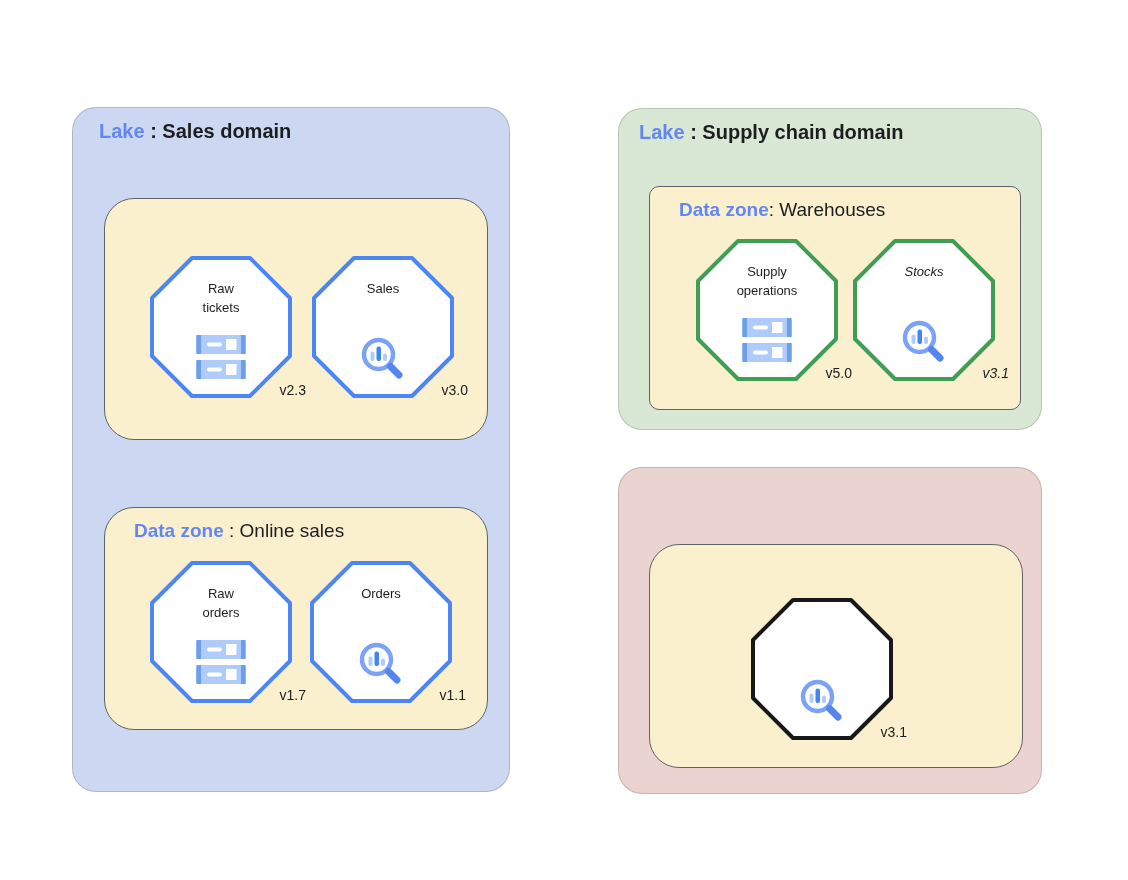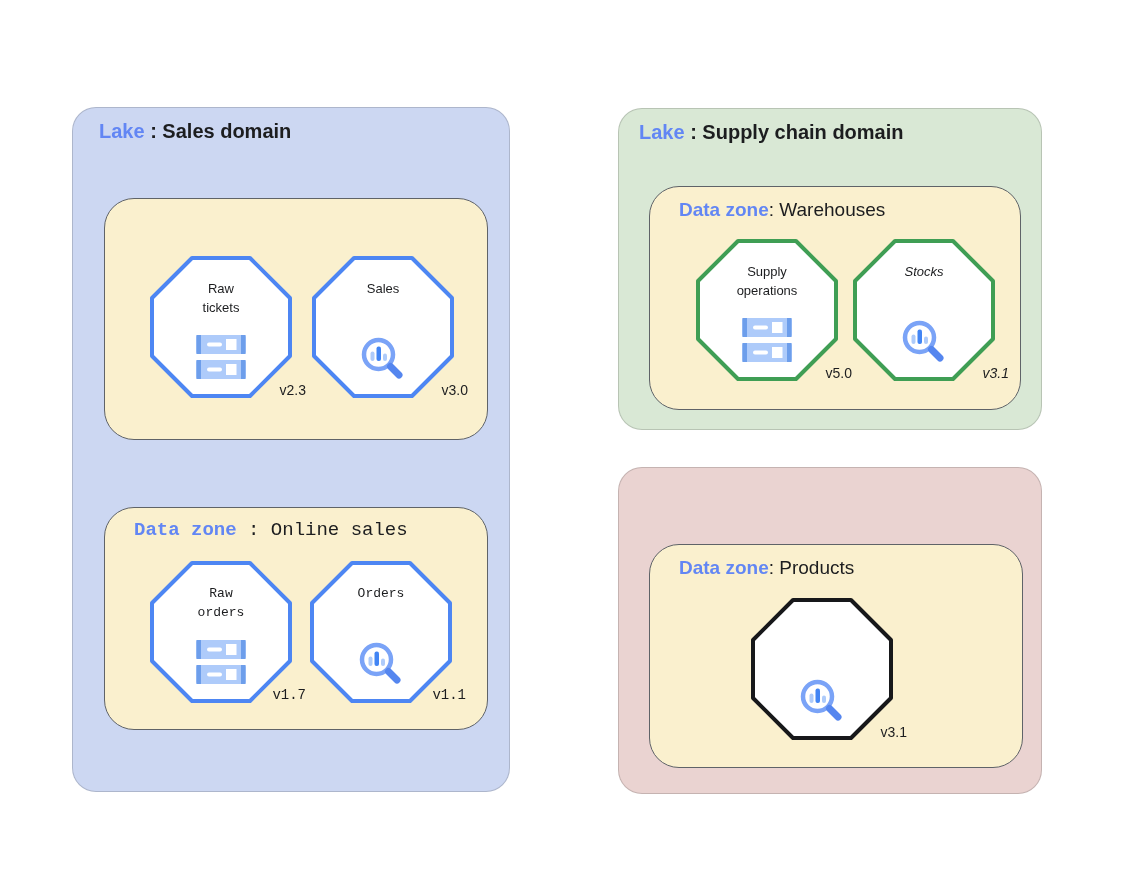--- a/index.html
+++ b/index.html
@@ -15,7 +15,7 @@
   .zone{position:absolute;background:var(--zone-yellow-bg);border:1.5px solid var(--zone-border);border-radius:30px;}
   .zone-offline{left:31px;top:90px;width:382px;height:240px;}
   .zone-online{left:31px;top:399px;width:382px;height:221px;font-family:Liberation Mono, monospace;}
-  .zone-warehouses{left:30px;top:77px;width:370px;height:222px;}
+  .zone-warehouses{left:30px;top:77px;width:370px;height:222px;border-radius:10px;}
   .zone-products{left:30px;top:76px;width:372px;height:222px;}
   .zone-title{position:absolute;left:29px;top:11px;font-size:19px;font-weight:400;line-height:1.25;}
   .asset{position:absolute;width:144px;height:144px;}

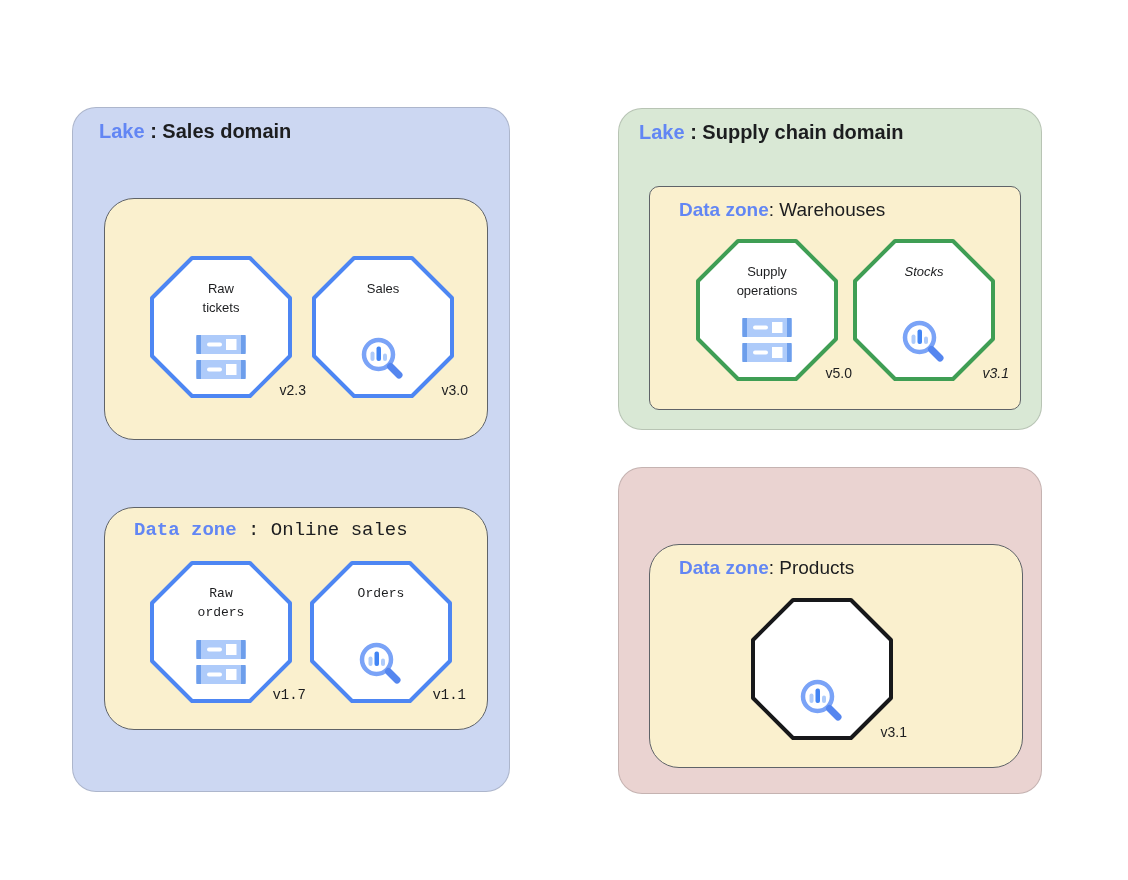--- a/index.html
+++ b/index.html
@@ -14,7 +14,7 @@
   .hl{color:var(--accent-blue-text);font-weight:700;}
   .zone{position:absolute;background:var(--zone-yellow-bg);border:1.5px solid var(--zone-border);border-radius:30px;}
   .zone-offline{left:31px;top:90px;width:382px;height:240px;}
-  .zone-online{left:31px;top:399px;width:382px;height:221px;font-family:Liberation Mono, monospace;}
+  .zone-online{left:31px;top:399px;width:382px;height:221px;}
   .zone-warehouses{left:30px;top:77px;width:370px;height:222px;border-radius:10px;}
   .zone-products{left:30px;top:76px;width:372px;height:222px;}
   .zone-title{position:absolute;left:29px;top:11px;font-size:19px;font-weight:400;line-height:1.25;}

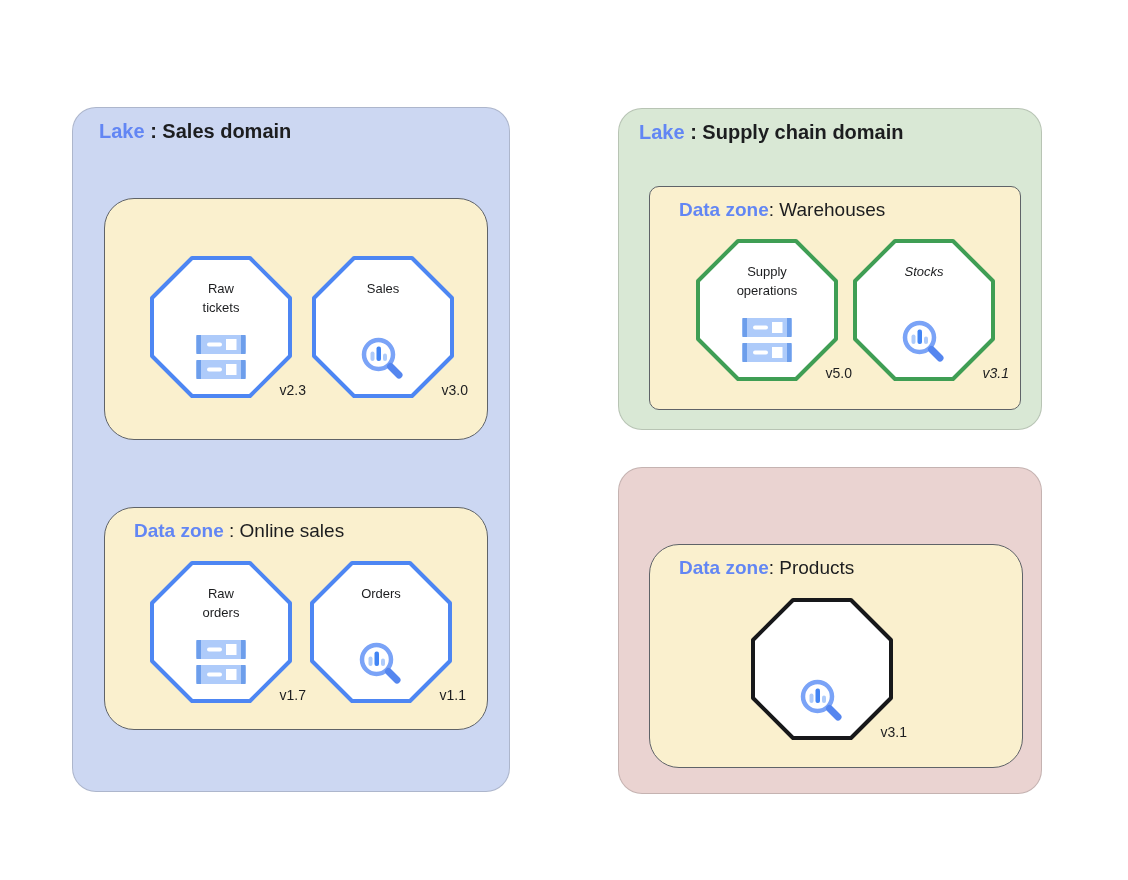--- a/index.html
+++ b/index.html
@@ -195,9 +195,6 @@
   <div class="lake lake-pink">
 
     <div class="zone zone-products">
-      <div class="zone-title">
-        <span class="hl">Data zone</span><span>: Products</span>
-      </div>
 
       <div class="asset pos-pr-1">
         <svg class="oct oct-black" width="144" height="144" viewBox="0 0 144 144">

